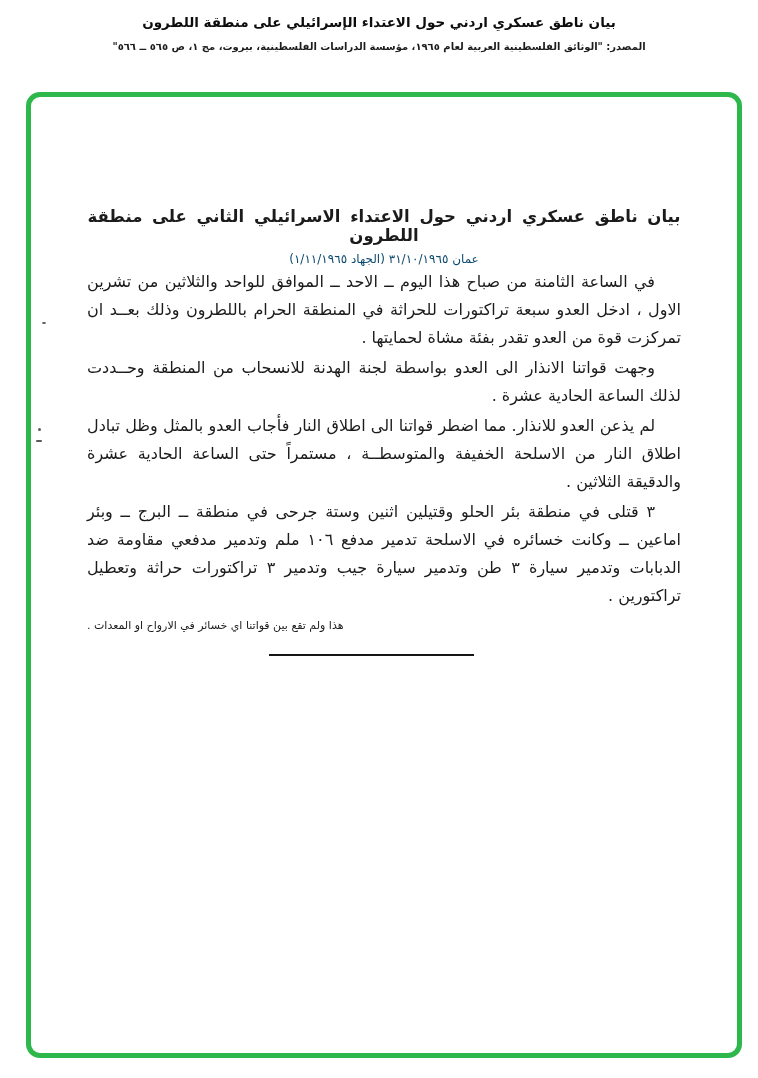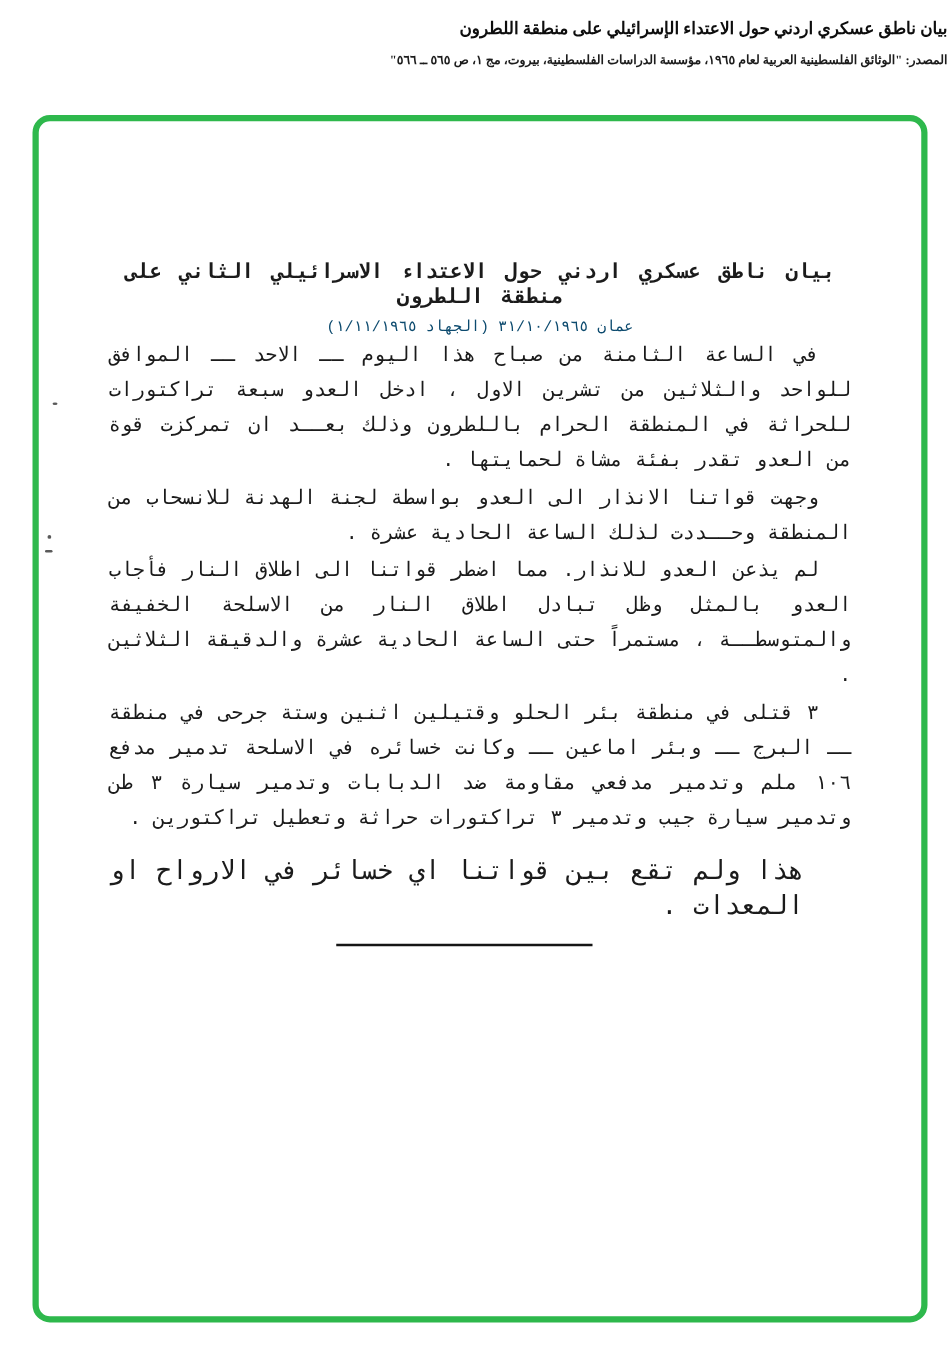--- a/index.html
+++ b/index.html
@@ -11,7 +11,7 @@
     overflow: hidden;
   }
   
-  .page-header { direction: rtl; text-align: right; padding-top: 14px; font-family: Liberation Serif, serif; }
+  .page-header { direction: rtl; text-align: center; padding-top: 14px; }
   .hdr-title { font-size: 13.5px; font-weight: 700; color: #0d0d0d; letter-spacing: 0.2px; }
   .hdr-source { font-size: 10px; font-weight: 700; color: #1c1c1c; margin-top: 11px; }
 

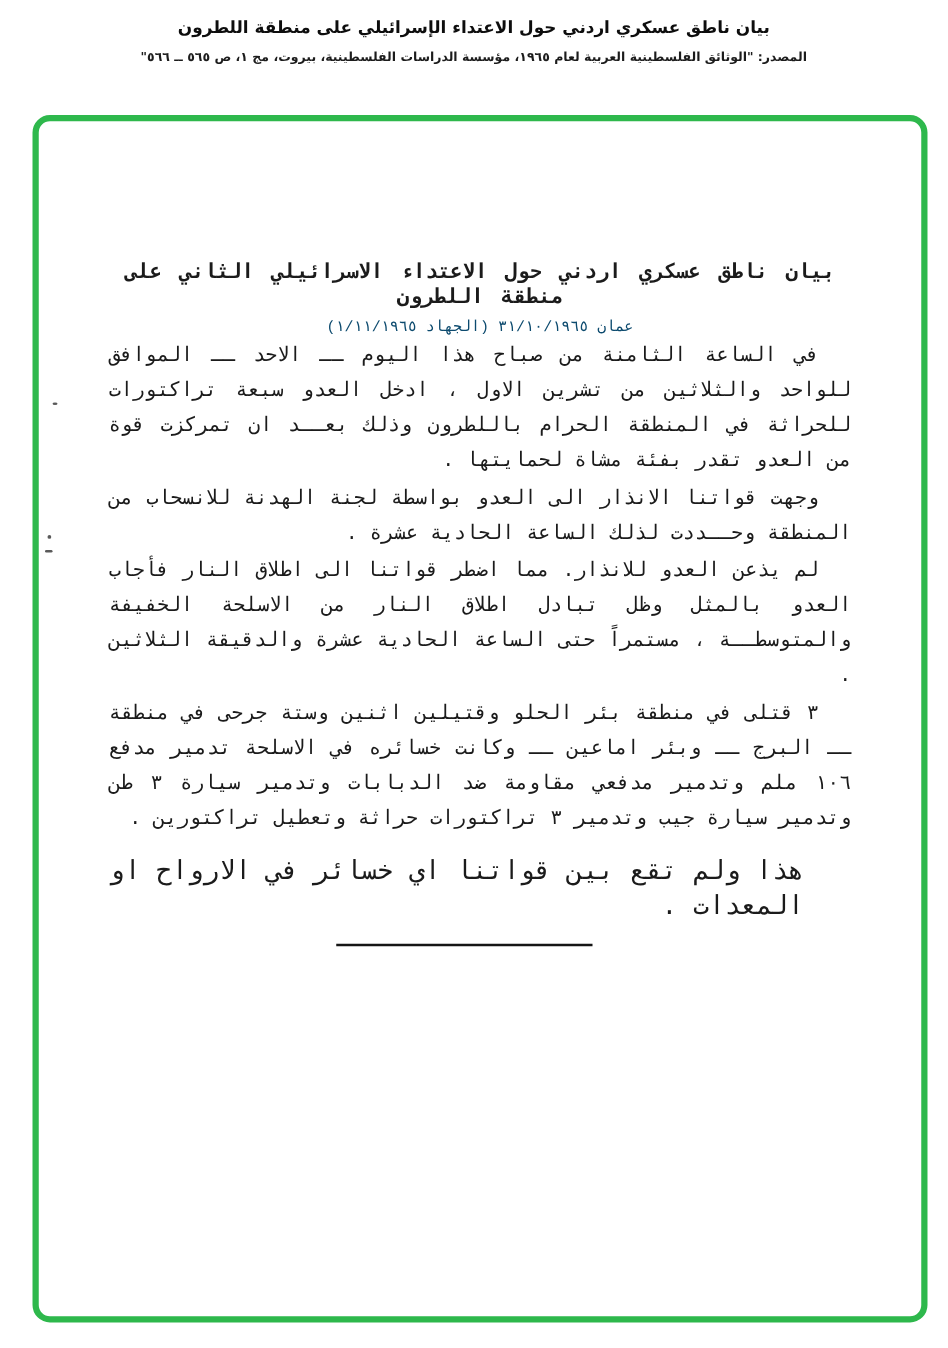--- a/index.html
+++ b/index.html
@@ -21,7 +21,6 @@
     width: 706px; height: 956px;
     border: 5px solid #2eb84c; border-radius: 14px;
     background: #ffffff;
-    font-family: Liberation Mono, monospace;
   }
 
   

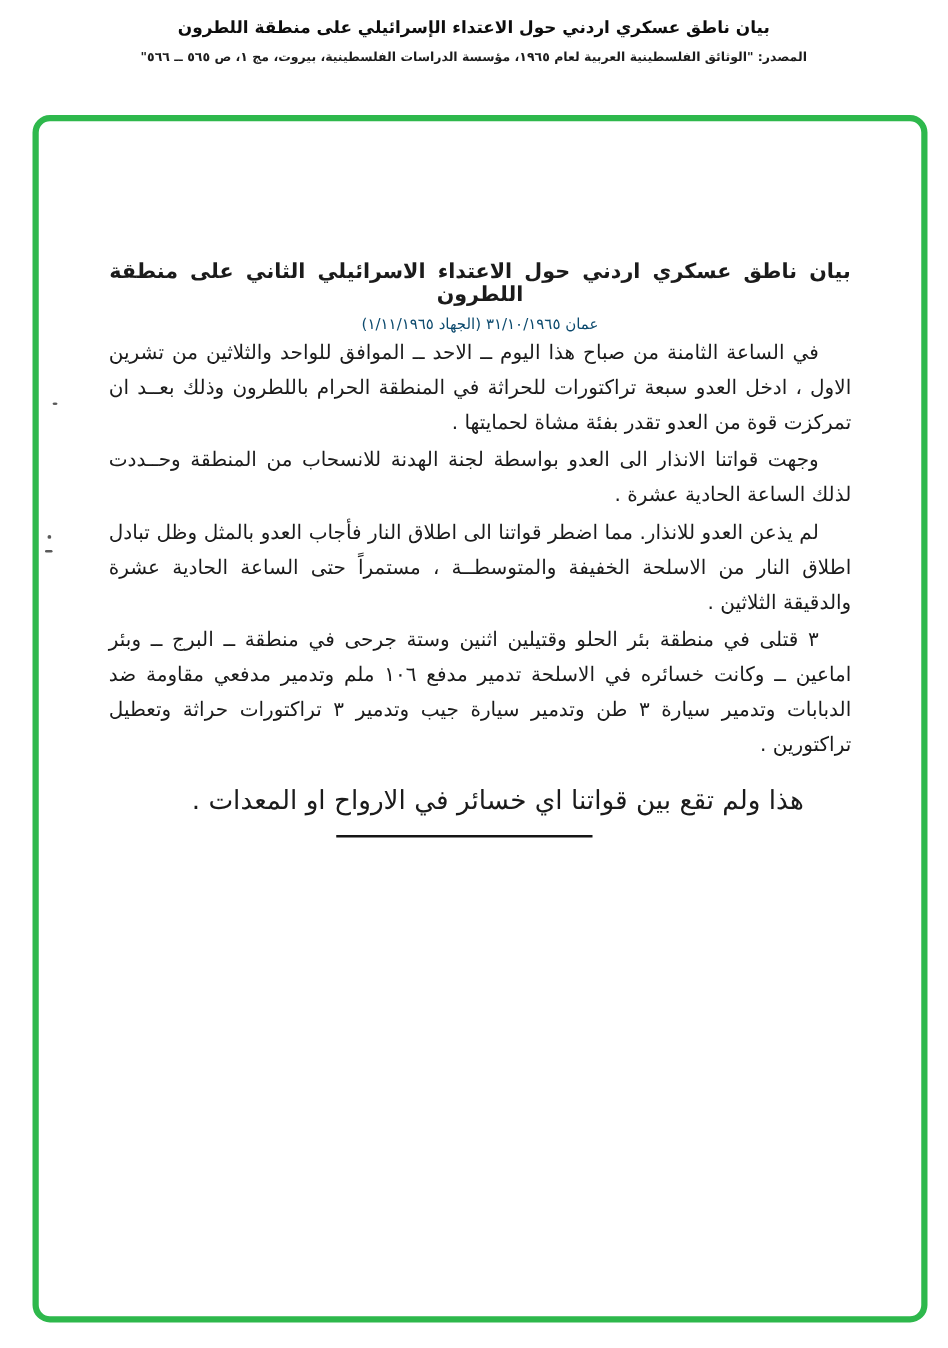--- a/index.html
+++ b/index.html
@@ -35,8 +35,8 @@
   .doc-body p { margin: 0 0 2px 0; text-indent: 26px; }
 
   .doc-closing {
-    font-size: 21px; line-height: 28px;
-    text-align: right; padding-right: 38px; margin-top: 16px;
+    font-size: 11px; line-height: 28px;
+    text-align: left; padding-right: 38px; margin-top: 2px;
   }
 
   .end-rule {

